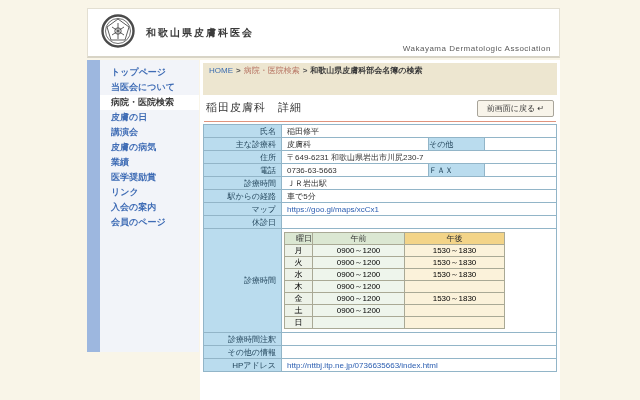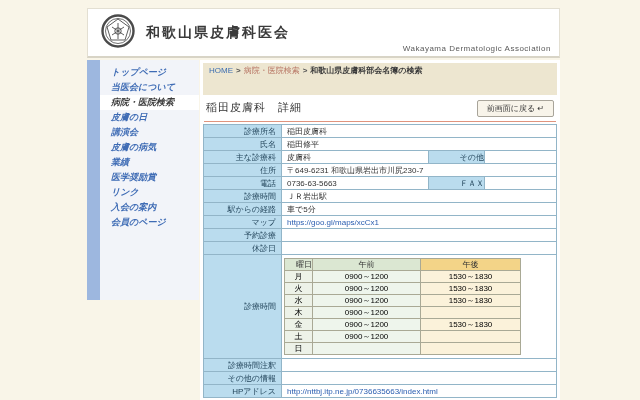--- a/index.html
+++ b/index.html
@@ -20,7 +20,7 @@
   }
   .logo { margin-left: 12px; flex: 0 0 auto; }
   .header-title {
-    font-size: 14px; font-weight: bold; color: #3a3a3a;
+    font-size: 10px; font-weight: bold; color: #3a3a3a;
     margin-left: 10px; letter-spacing: 2px;
   }
   .header-sub {

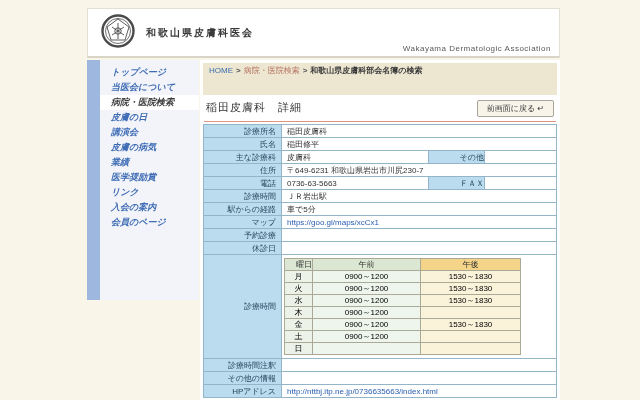--- a/index.html
+++ b/index.html
@@ -30,7 +30,7 @@
 
   
   .content { display: flex; margin-top: 2px; height: 340px; overflow: hidden; }
-  .sidebar { width: 112px; display: flex; height: 240px; font-style: italic; }
+  .sidebar { width: 112px; display: flex; height: 292px; }
   .accent-bar { width: 13px; background: #9db7df; }
   .menu { flex: 1; background: #f2f4f9; padding-top: 5px; }
   .menu-item {

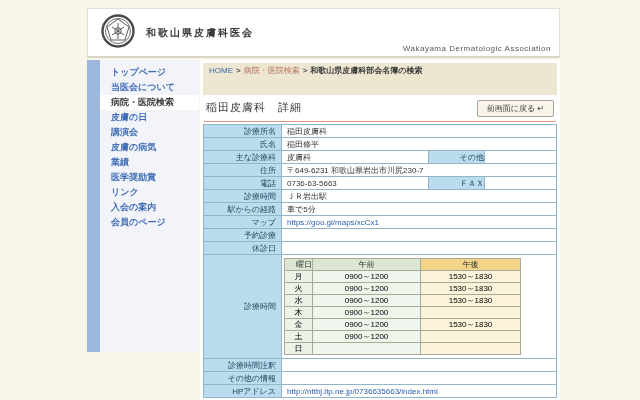--- a/index.html
+++ b/index.html
@@ -146,10 +146,6 @@
           </colgroup>
 
         <tbody>
-            <tr>
-          <td class="lbl">診療所名</td>
-          <td class="val" colspan="3">稲田皮膚科</td>
-        </tr>
         <tr>
           <td class="lbl">氏名</td>
           <td class="val" colspan="3">稲田修平</td>

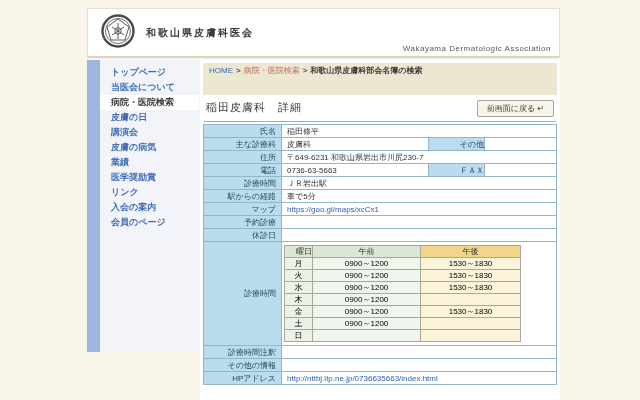--- a/index.html
+++ b/index.html
@@ -72,7 +72,7 @@
     background: #badcee; text-align: right; padding-right: 5px; color: #24465c;
   }
   .details td.val { padding-left: 5px; color: #333; background: #fff; }
-  .details td.sublbl { background: #badcee; text-align: right; color: #24465c; }
+  .details td.sublbl { background: #badcee; text-align: left; color: #24465c; }
   .details td.subval { background: #fff; }
   a.cell-link { color: #2a5db0; text-decoration: none; }
 

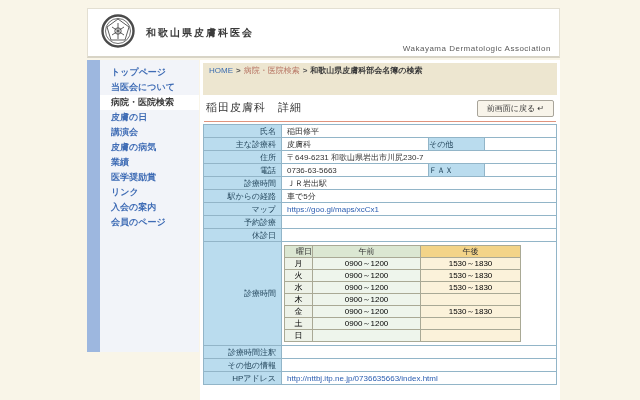--- a/index.html
+++ b/index.html
@@ -179,10 +179,6 @@
           <td class="val" colspan="3"><a href="#" class="cell-link">https://goo.gl/maps/xcCx1</a></td>
         </tr>
         <tr>
-          <td class="lbl">予約診療</td>
-          <td class="val" colspan="3"></td>
-        </tr>
-        <tr>
           <td class="lbl">休診日</td>
           <td class="val" colspan="3"></td>
         </tr>

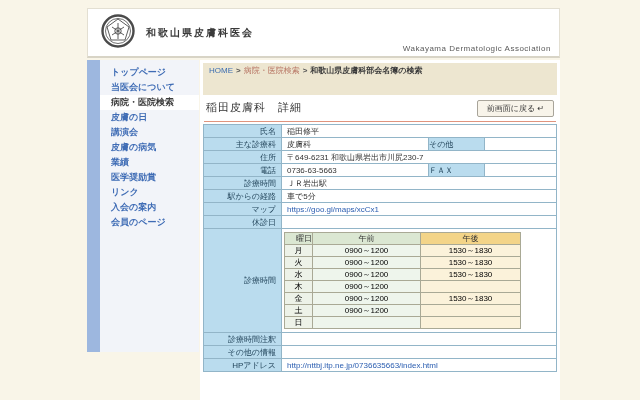--- a/index.html
+++ b/index.html
@@ -81,7 +81,7 @@
   table.sched { border-collapse: collapse; font-size: 8px; border: 1px solid #bb9a5e; }
   .sched td { border: 1px solid #a9a995; height: 12px; text-align: center; padding: 0; }
   .sched .h-day { background: #dbe7d2; width: 26px; color: #333; padding-left: 11px; }
-  .sched .h-am  { background: #dbe7d2; width: 108px; color: #333; }
+  .sched .h-am  { background: #dbe7d2; width: 92px; color: #333; }
   .sched .h-pm  { background: #f3d488; width: 100px; color: #333; }
   .sched .c-day { background: #edf2e8; }
   .sched .c-am  { background: #eef5ec; }

